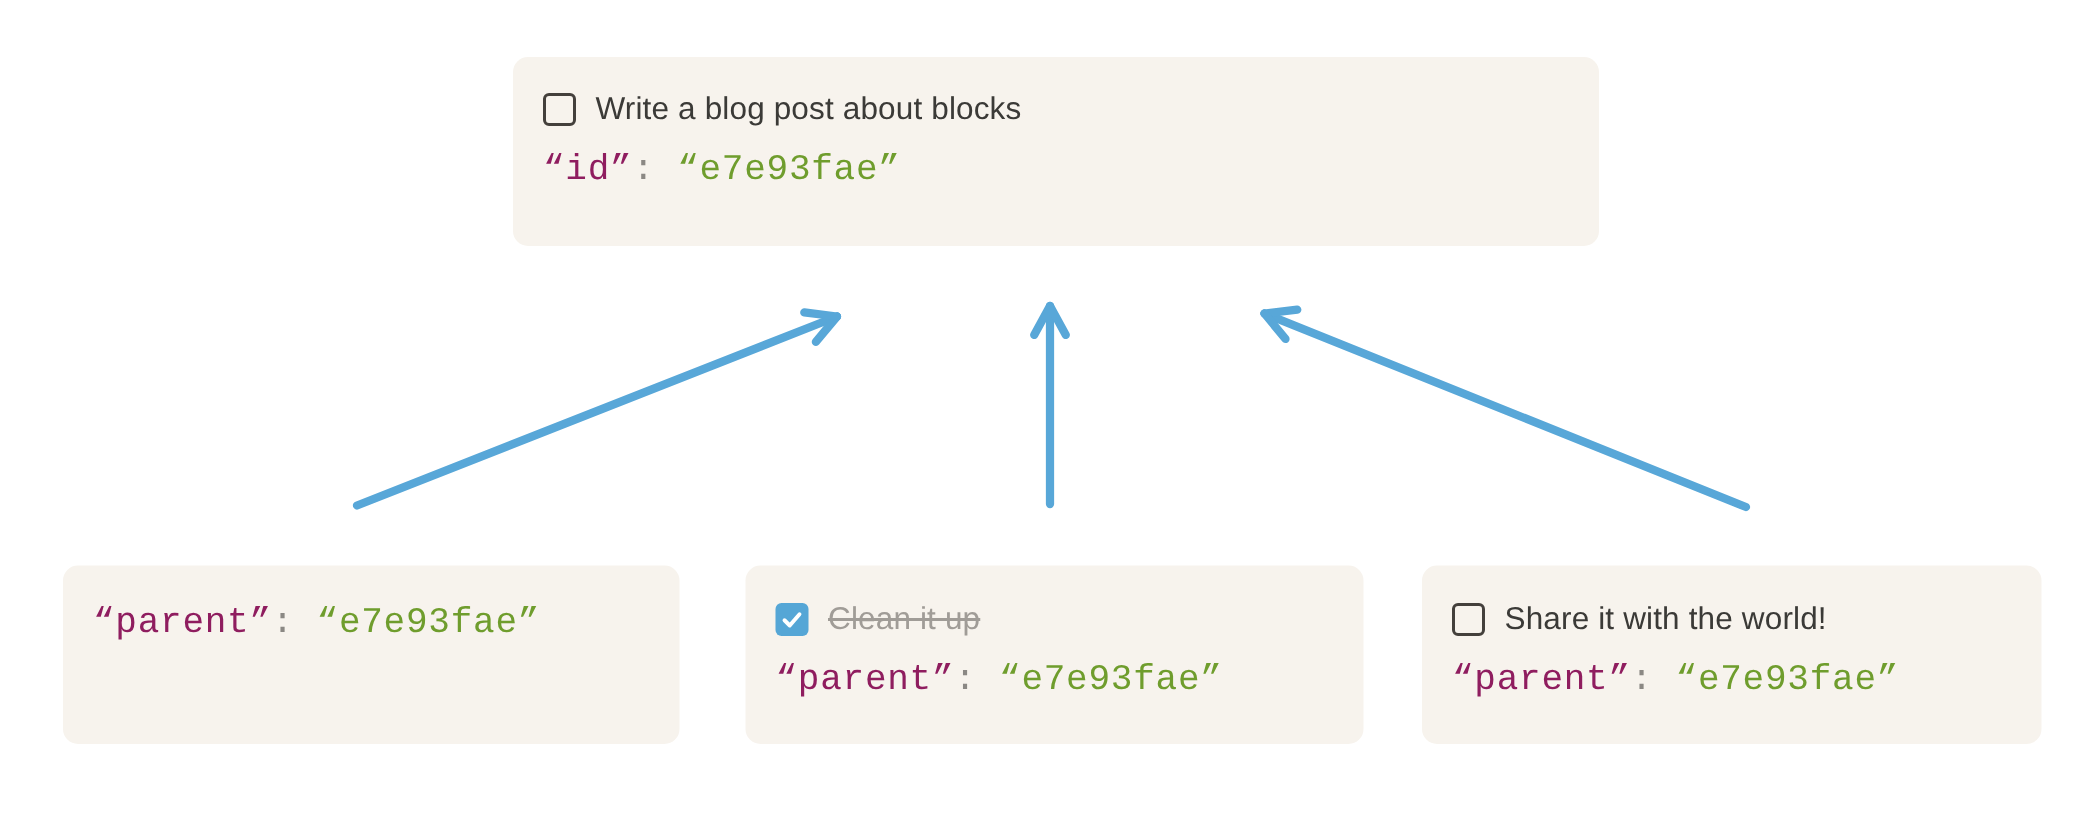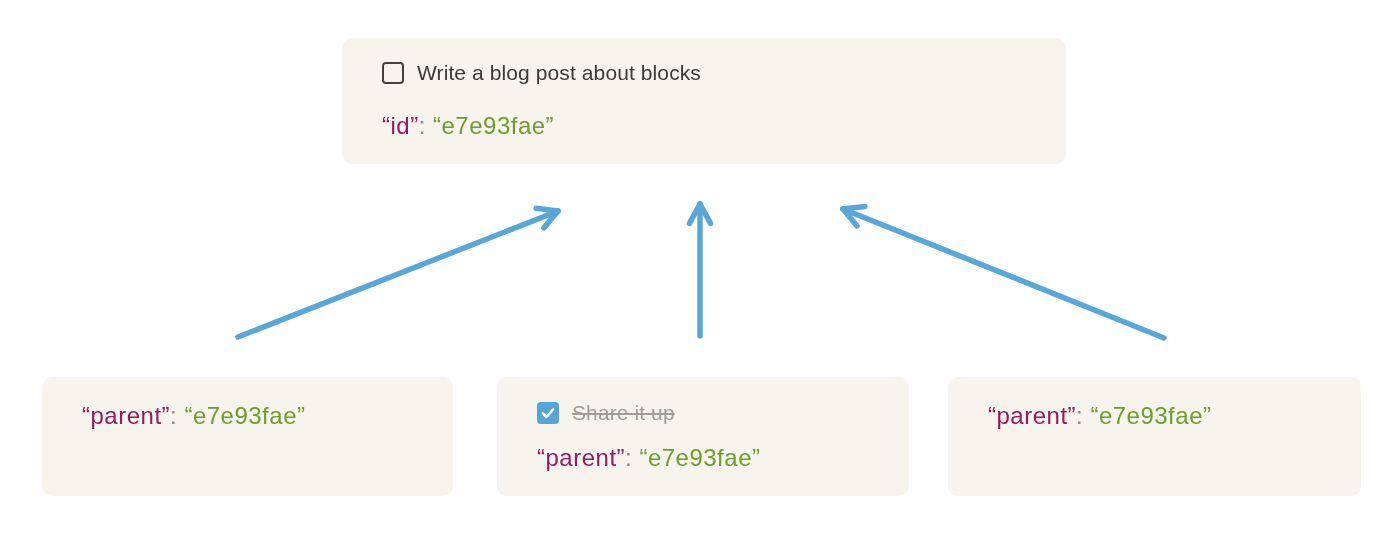--- a/index.html
+++ b/index.html
@@ -22,11 +22,10 @@
     background: #f7f3ed;
     border-radius: 10px;
     box-sizing: border-box;
-    padding: 24px 40px;
+    padding: 24px 20px;
     display: flex;
     flex-direction: column;
     gap: 16px;
-    justify-content: space-between;
   }
   #card-parent  { left: 342px; top: 38px;  width: 724px; height: 126px; }
   #card-child-1 { left: 42px;  top: 377px; width: 411px; height: 119px; padding-top: 25px; }

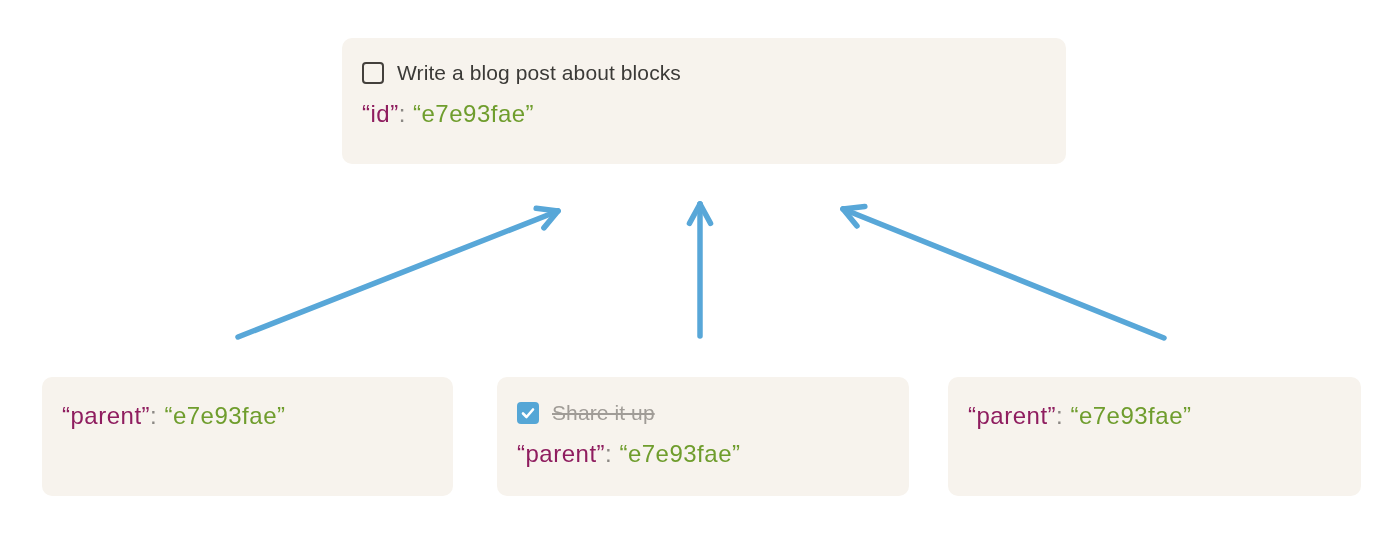--- a/index.html
+++ b/index.html
@@ -69,7 +69,7 @@
     background: #55a6d6;
   }
   .code-line {
-    font-family: Liberation Sans, sans-serif;
+    font-family: Liberation Mono, monospace;
     font-size: 24px;
     line-height: 1.15;
     letter-spacing: 0.5px;

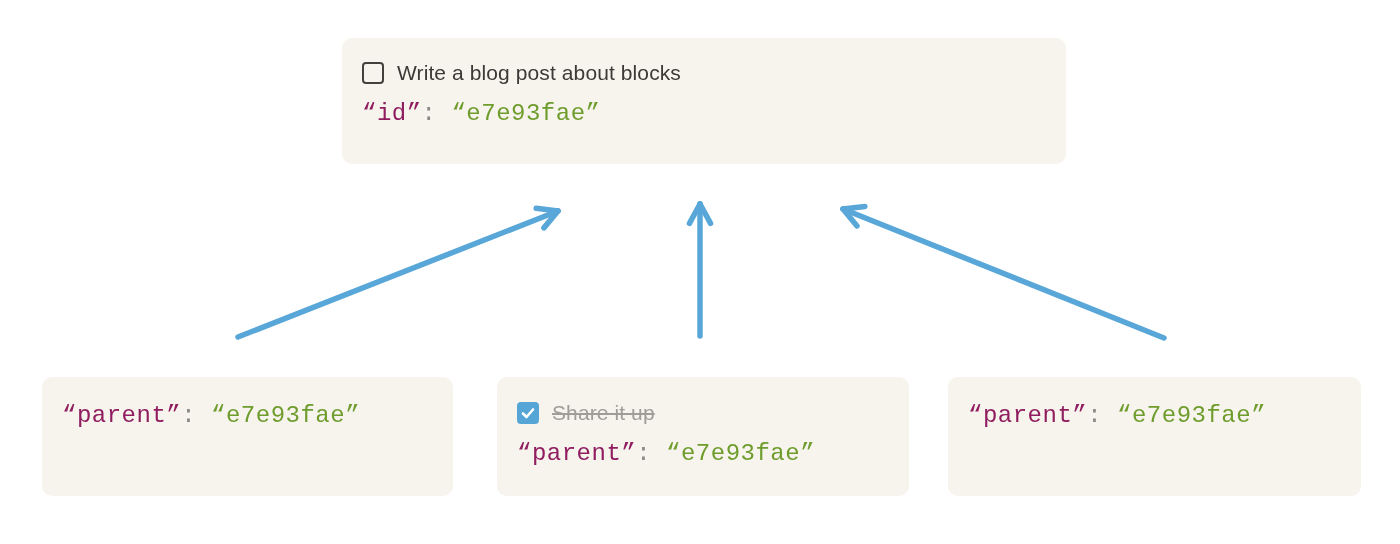--- a/index.html
+++ b/index.html
@@ -121,7 +121,7 @@
             <polyline points="3,8.5 6.5,12 13,4.5" fill="none" stroke="#ffffff" stroke-width="2.6" stroke-linecap="round" stroke-linejoin="round"></polyline>
           </svg>
       </span>
-      <span class="task-label">Share it up</span>
+      <span class="task-label">Clean it up</span>
     </div>
     <div class="code-line"><span class="code-key">“parent”</span><span class="code-colon">: </span><span class="code-value">“e7e93fae”</span></div>
   </div>

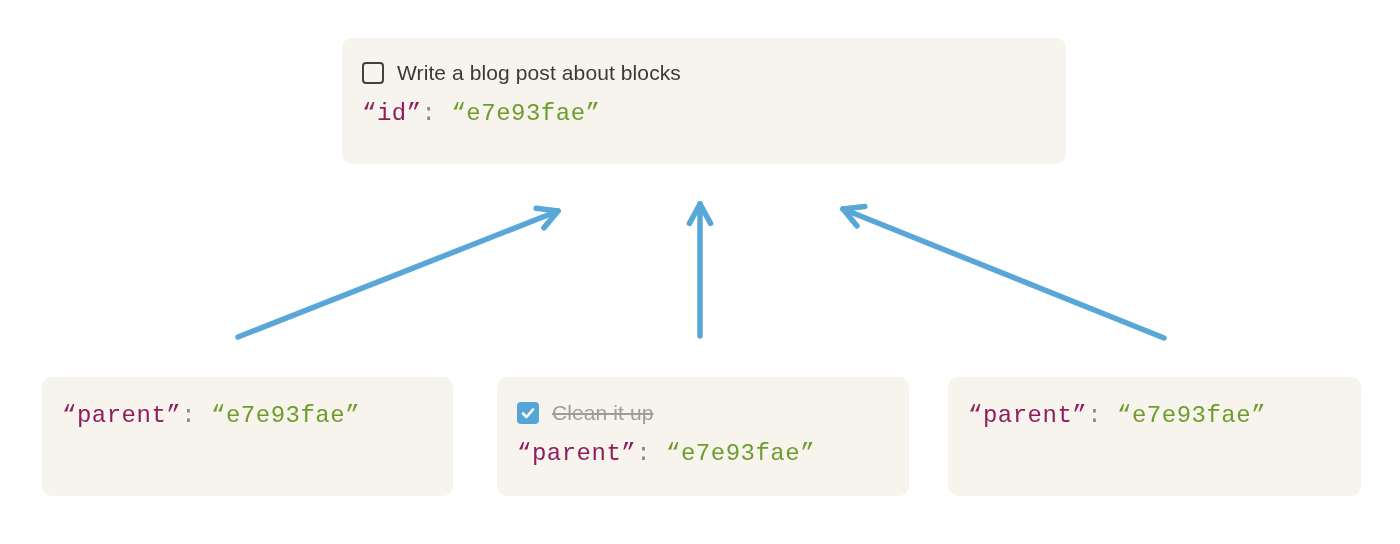--- a/index.html
+++ b/index.html
@@ -127,6 +127,10 @@
   </div>
 
   <div class="card" id="card-child-3">
+    <div class="task-line">
+      <span class="checkbox unchecked"></span>
+      <span class="task-label">Share it with the world!</span>
+    </div>
     <div class="code-line"><span class="code-key">“parent”</span><span class="code-colon">: </span><span class="code-value">“e7e93fae”</span></div>
   </div>
 

